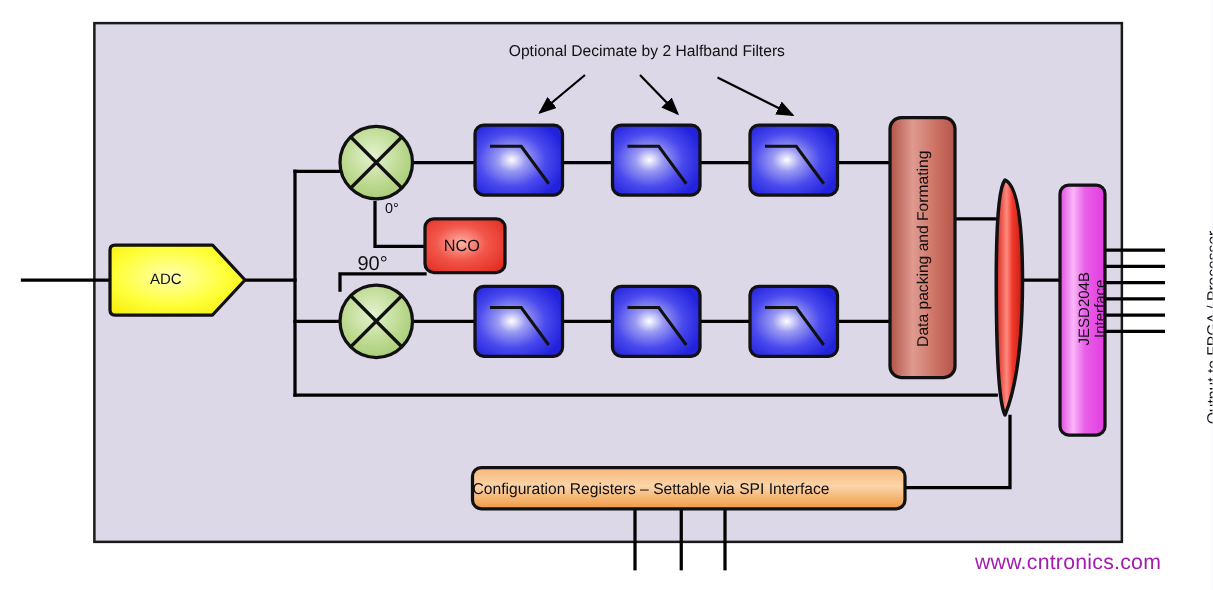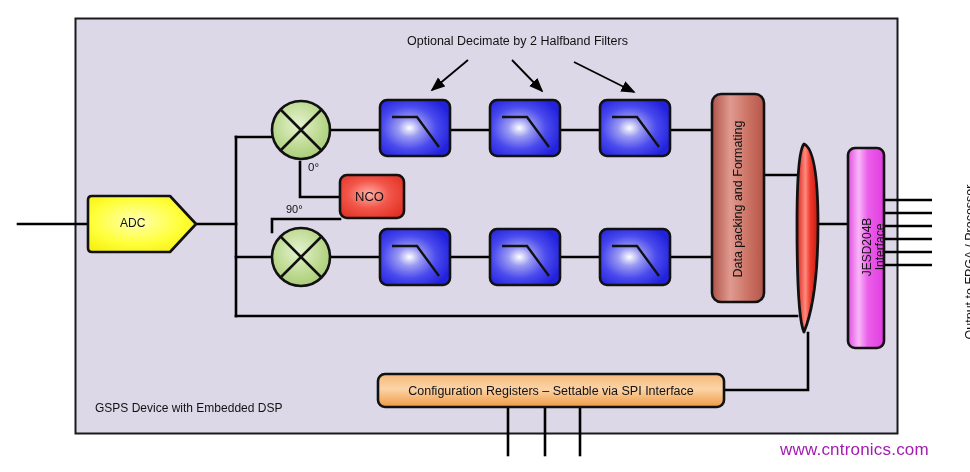--- a/index.html
+++ b/index.html
@@ -180,7 +180,7 @@
 
   <div class="lbl" style="left:308px;top:161px;font-size:11.5px;">0°</div>
 
-  <div class="lbl" style="left:286px;top:203px;font-size:11px;">90°</div>
+  <div class="lbl" style="left:286px;top:203px;font-size:16px;">90°</div>
 
   <div class="lbl vert" style="left:656px;top:192px;width:164px;text-align:center;font-size:12.5px;transform:rotate(-90deg);">Data packing and Formating</div>
 

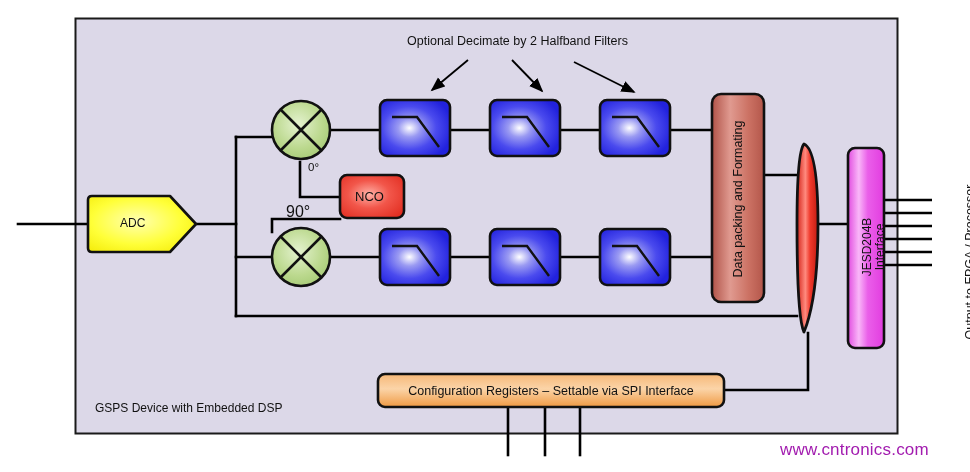--- a/index.html
+++ b/index.html
@@ -187,7 +187,7 @@
   <div class="lbl vert" style="left:812px;top:240px;width:110px;text-align:center;font-size:12px;transform:rotate(-90deg);">JESD204B</div>
   <div class="lbl vert" style="left:825px;top:240px;width:110px;text-align:center;font-size:12px;transform:rotate(-90deg);">Interface</div>
 
-  <div class="lbl" style="left:378px;top:384px;width:346px;text-align:center;font-size:12.5px;">Configuration Registers – Settable via SPI Interface</div>
+  <div class="lbl" style="left:378px;top:384px;width:346px;text-align:left;font-size:12.5px;">Configuration Registers – Settable via SPI Interface</div>
 
   <div class="lbl vert" style="left:880px;top:255px;width:180px;text-align:center;font-size:12.5px;transform:rotate(-90deg);">Output to FPGA / Processor</div>
 

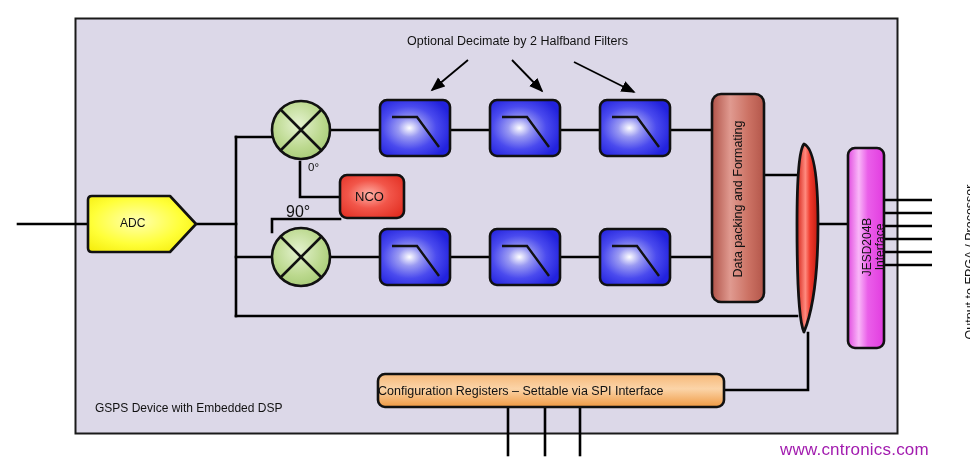--- a/index.html
+++ b/index.html
@@ -191,7 +191,6 @@
 
   <div class="lbl vert" style="left:880px;top:255px;width:180px;text-align:center;font-size:12.5px;transform:rotate(-90deg);">Output to FPGA / Processor</div>
 
-  <div class="lbl" style="left:95px;top:401px;font-size:12px;">GSPS Device with Embedded DSP</div>
 
   <div class="watermark">www.cntronics.com</div>
 </div>

